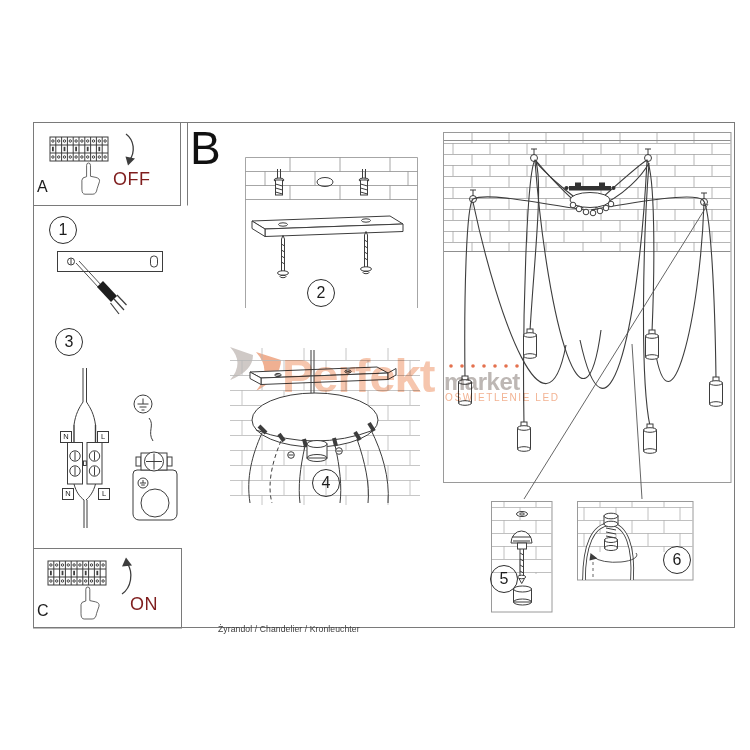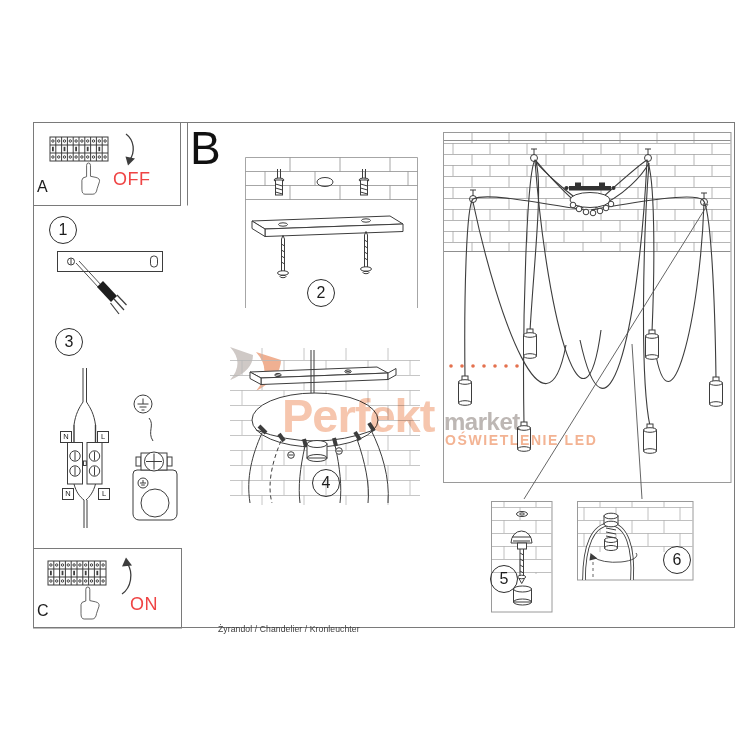--- a/index.html
+++ b/index.html
@@ -8,7 +8,7 @@
   .sheet svg{position:absolute;left:0;top:0;}
   .txt{position:absolute;white-space:nowrap;}
   .sec-label{font-size:46px;font-weight:400;color:#111;letter-spacing:0;}
-  .state{font-size:18px;font-weight:400;color:#ef4444;letter-spacing:.5px;}
+  .state{font-size:18px;font-weight:400;color:#7f1d1d;letter-spacing:.5px;}
   .boxlabel{font-size:16px;color:#1c1c1c;}
   .stepnum{position:absolute;width:26px;height:26px;border:1.5px solid #2e2e2e;border-radius:50%;
            text-align:center;line-height:25px;font-size:16px;color:#1c1c1c;background:transparent;}

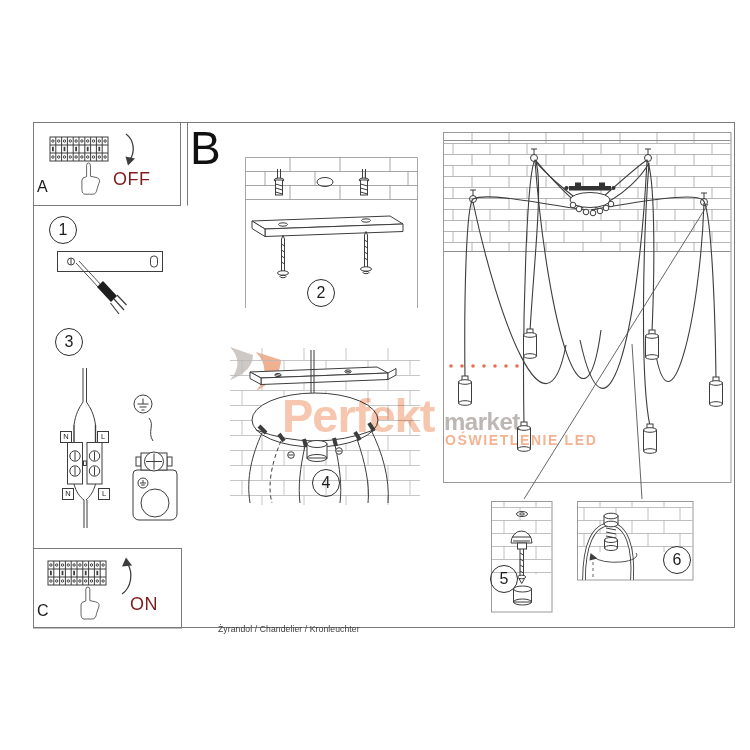--- a/index.html
+++ b/index.html
@@ -15,7 +15,7 @@
   .nl{position:absolute;width:10px;height:10px;border:1px solid #3a3a3a;font-size:7.5px;
       line-height:9px;text-align:center;color:#1c1c1c;background:#fff;}
   .footer-line{font-size:8.6px;color:#3c3c3c;letter-spacing:.1px;}
-  .wm{position:absolute;mix-blend-mode:multiply;margin-top:40px;}
+  .wm{position:absolute;mix-blend-mode:multiply;}
   .wm-brand{font-size:47px;font-weight:700;letter-spacing:-1px;}
   .wm-suffix{font-size:24px;font-weight:700;letter-spacing:-.5px;}
   .wm-tag{font-size:14px;font-weight:700;letter-spacing:1.6px;}

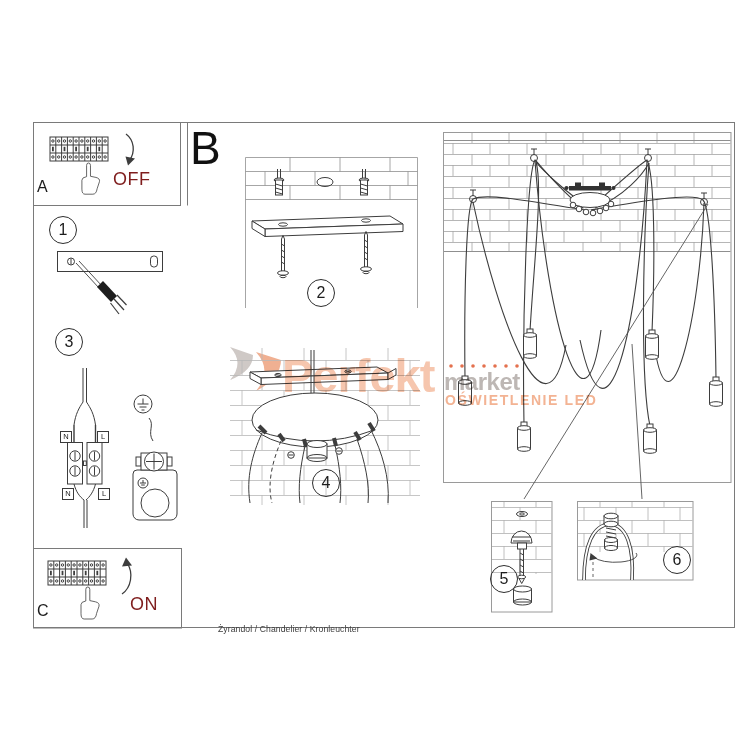--- a/index.html
+++ b/index.html
@@ -18,7 +18,7 @@
   .wm{position:absolute;mix-blend-mode:multiply;}
   .wm-brand{font-size:47px;font-weight:700;letter-spacing:-1px;}
   .wm-suffix{font-size:24px;font-weight:700;letter-spacing:-.5px;}
-  .wm-tag{font-size:14px;font-weight:700;letter-spacing:1.6px;}
+  .wm-tag{font-size:10px;font-weight:400;letter-spacing:1.6px;}
 </style>
 </head>
 <body>

